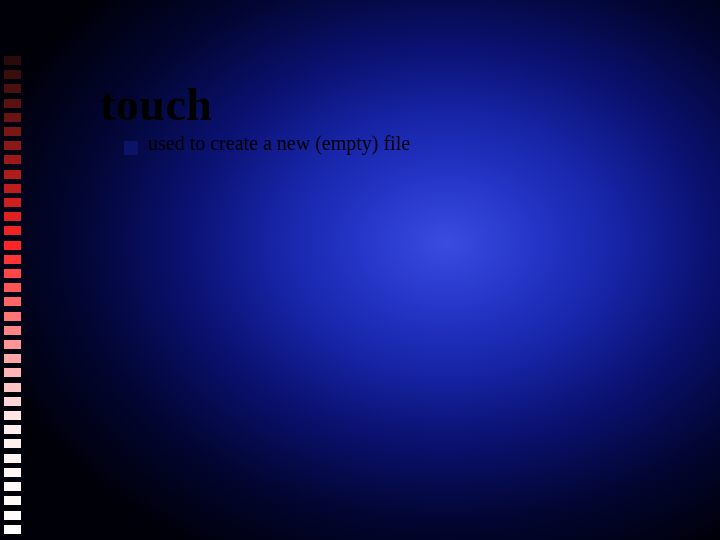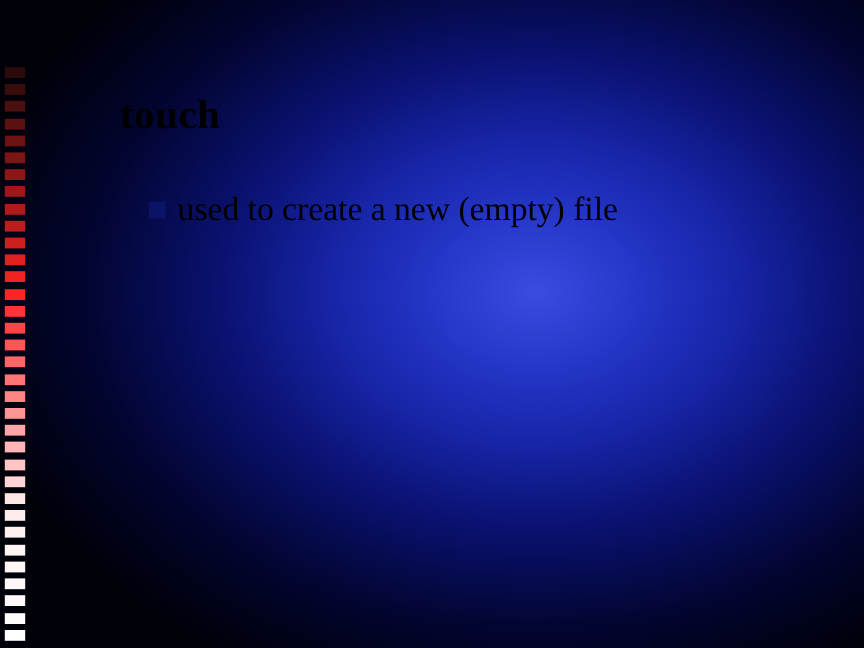--- a/index.html
+++ b/index.html
@@ -37,9 +37,8 @@
   .title {
     color: #000000;
     font-weight: bold;
-    font-size: 34px;
+    font-size: 46px;
     letter-spacing: 0.5px;
-    margin-bottom: 42px;
   }
   .bullets {
     margin-left: 24px;

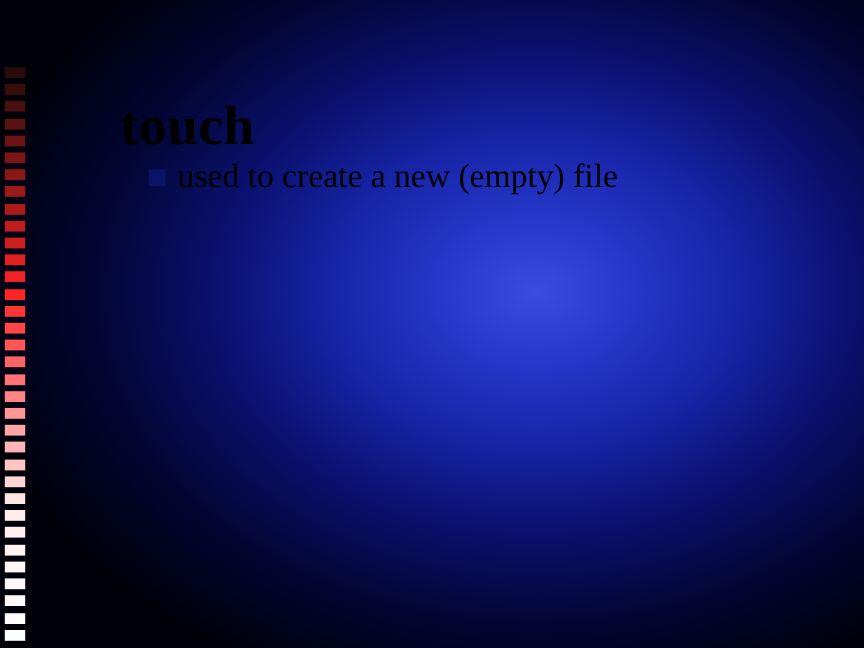--- a/index.html
+++ b/index.html
@@ -47,7 +47,7 @@
     display: flex;
     align-items: flex-start;
     color: #000000;
-    font-size: 28px;
+    font-size: 20px;
     line-height: 1.22;
     margin-bottom: 2px;
   }

